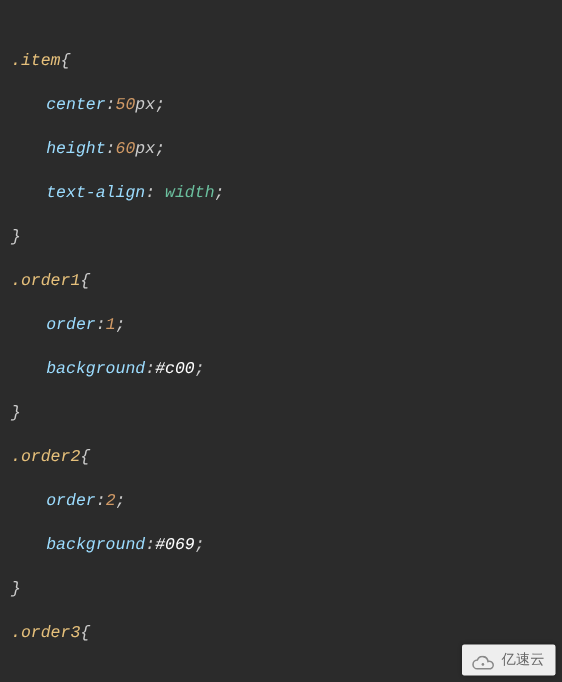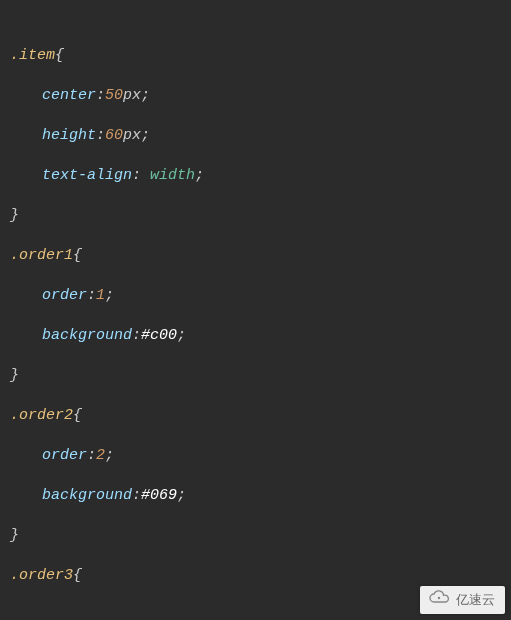--- a/index.html
+++ b/index.html
@@ -40,7 +40,7 @@
     padding: 4px 10px 4px 8px;
     border-radius: 2px;
     display: flex;
-    align-items: flex-start;
+    align-items: flex-end;
     gap: 6px;
     box-shadow: 0 0 4px rgba(0,0,0,0.3);
   }

